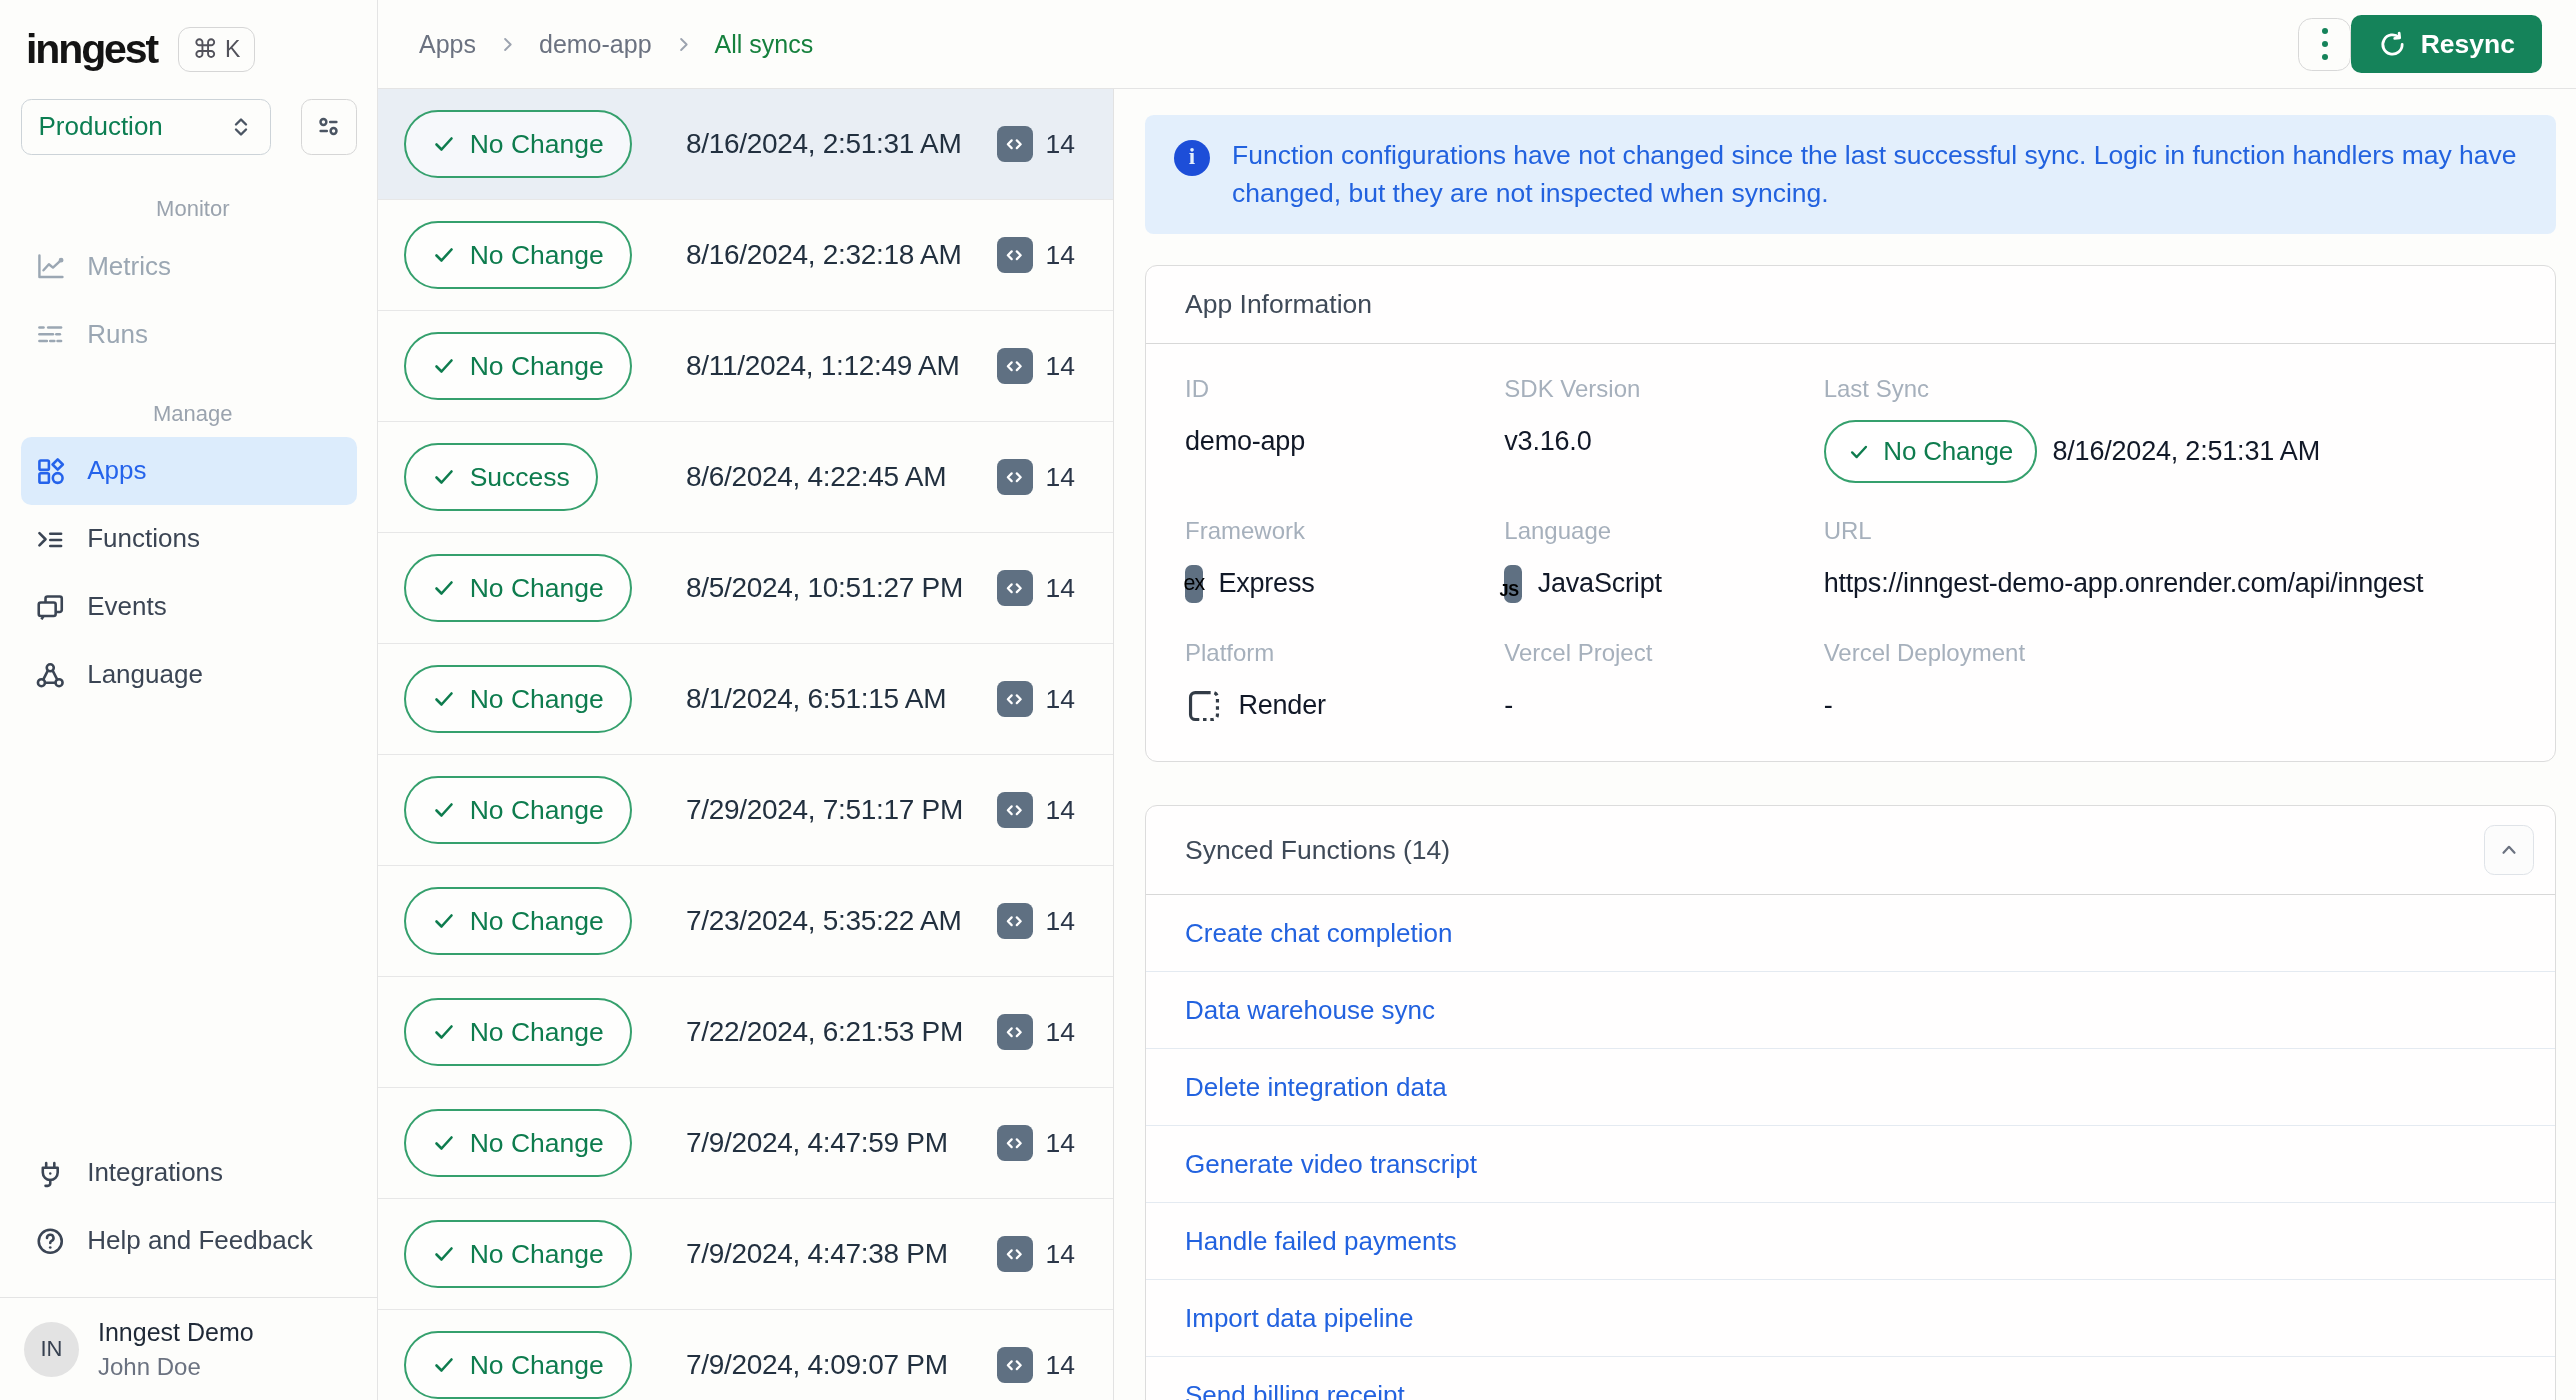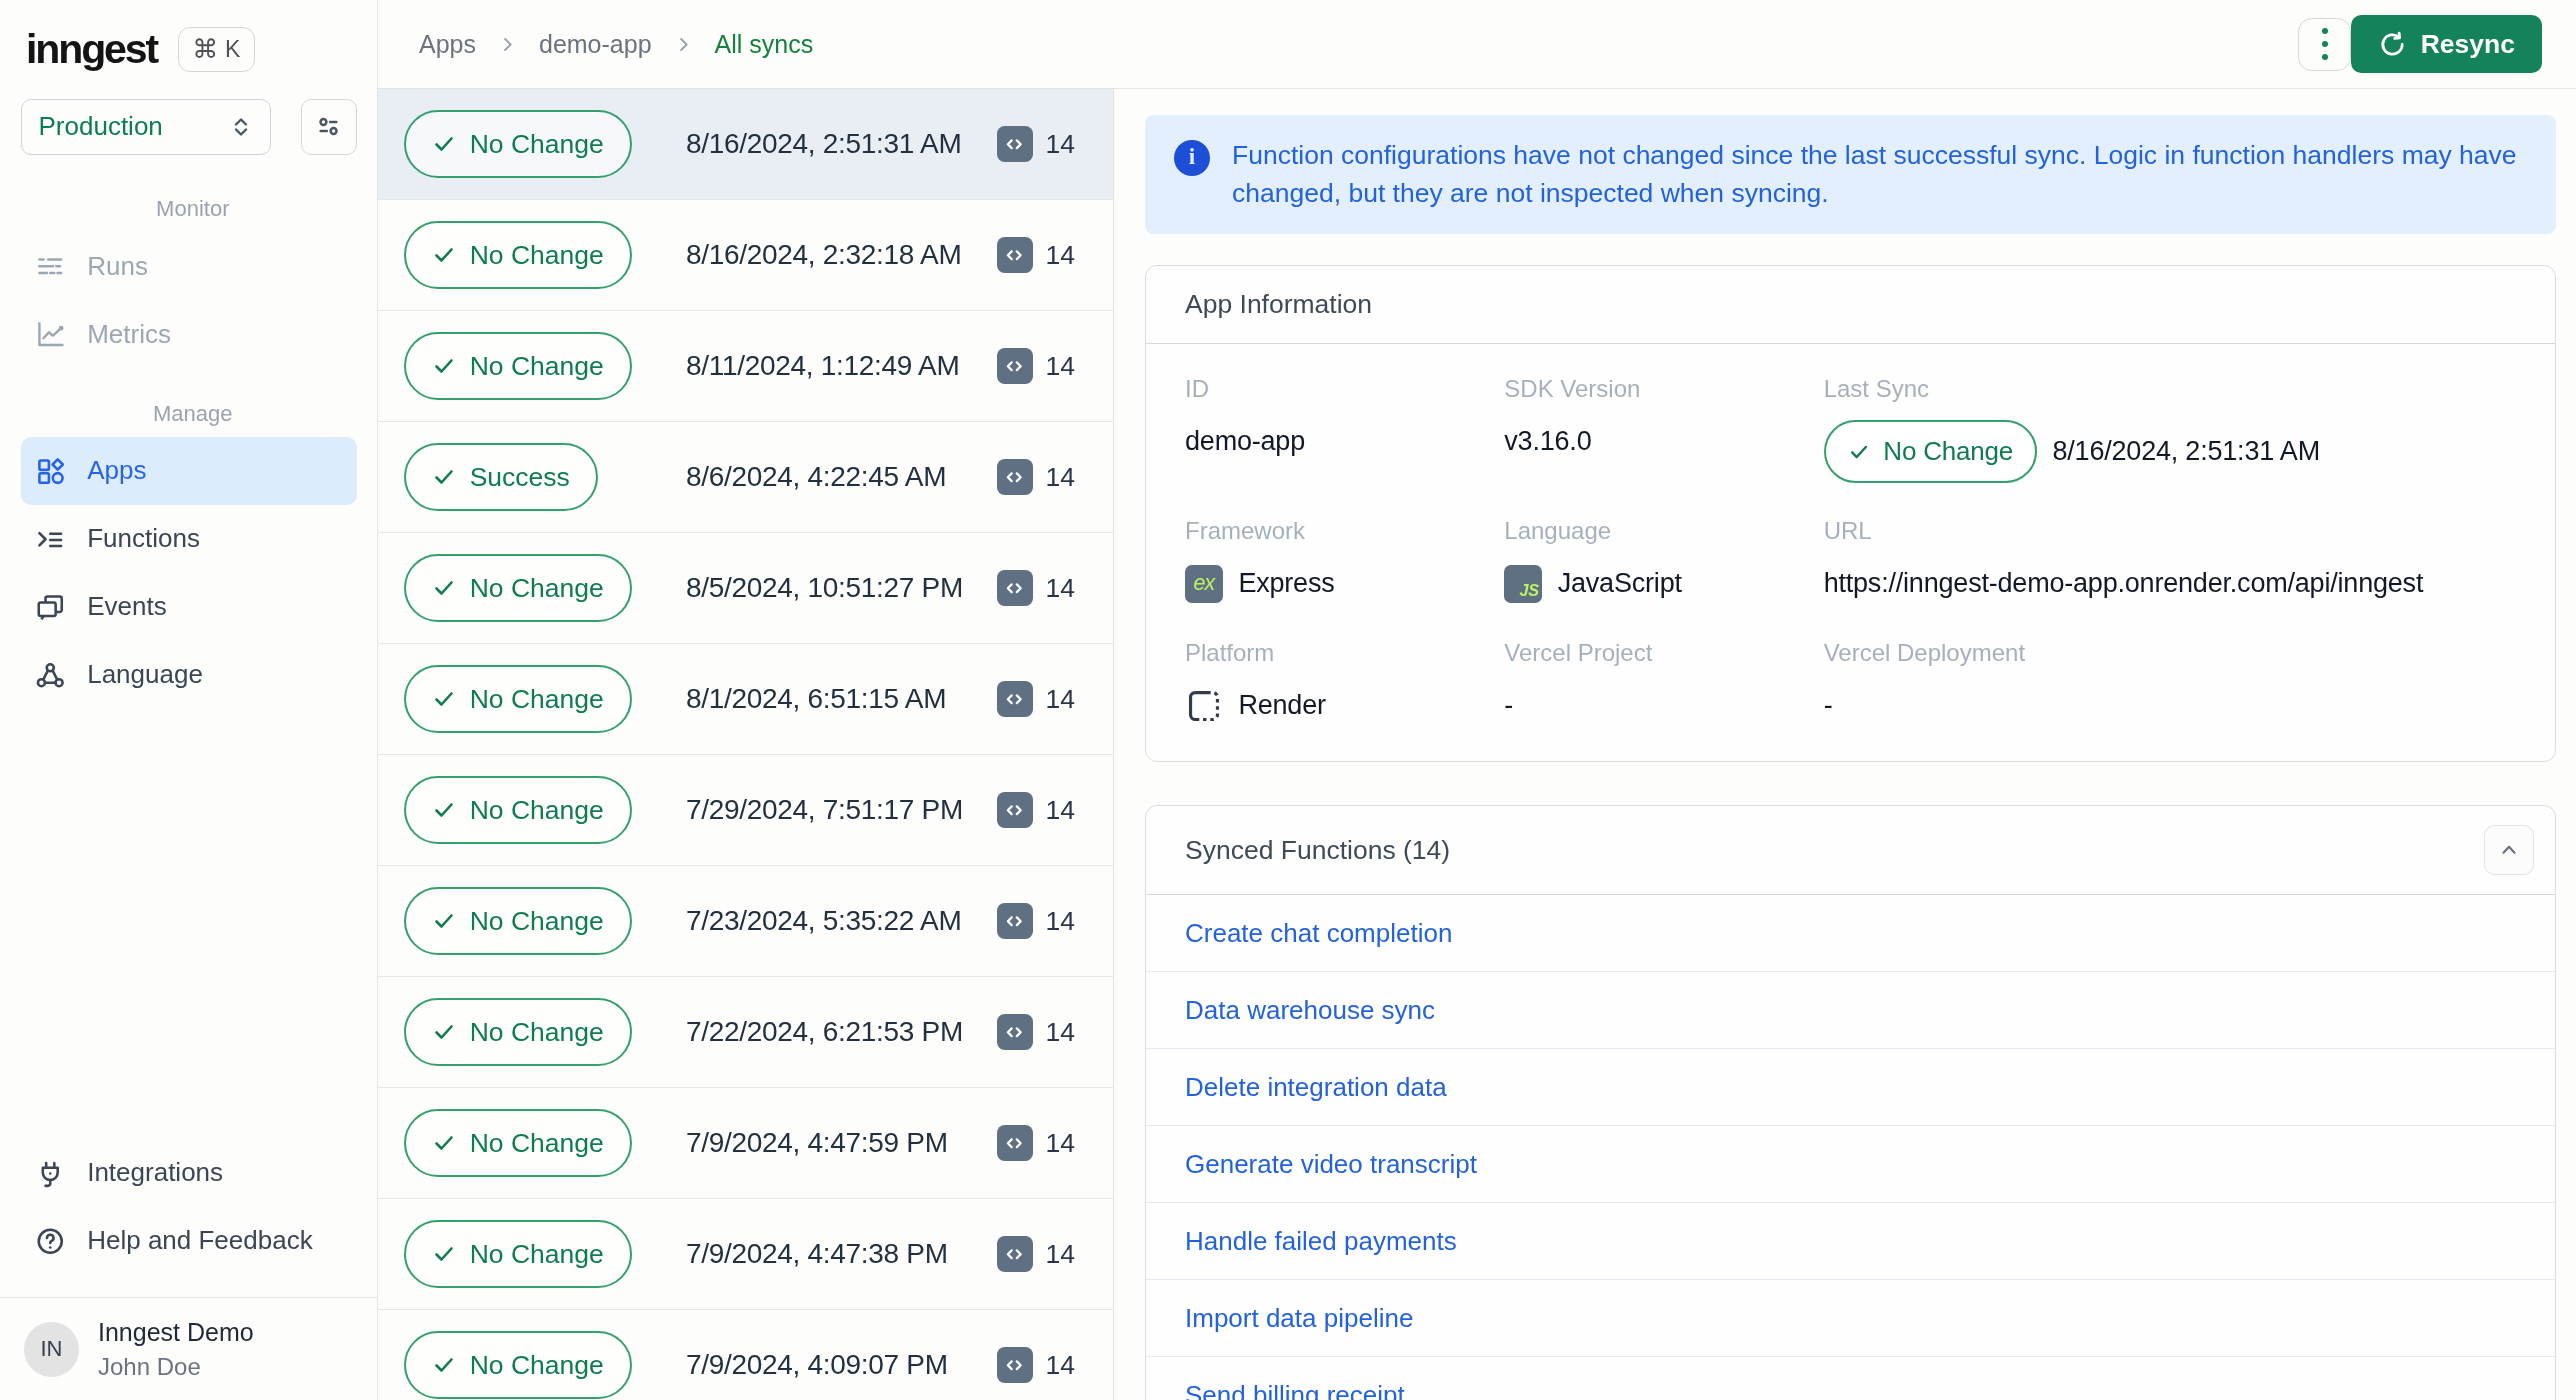--- a/index.html
+++ b/index.html
@@ -185,6 +185,17 @@
 
     <div class="nav-item muted">
       <span class="nav-icon">
+        <svg viewBox="0 0 24 24" width="32.5" height="32.5" fill="none" stroke="currentColor" stroke-width="1.8" stroke-linecap="round" stroke-linejoin="round">
+          <path d="M4 4 V20 H21"></path>
+            <polyline points="7,15 11,10.5 14,13 20,7.5"></polyline>
+            <circle cx="20" cy="7.5" r="0.9" fill="currentColor"></circle>
+        </svg>
+      </span>
+      <span>Metrics</span>
+    </div>
+
+    <div class="nav-item muted">
+      <span class="nav-icon">
         <svg viewBox="0 0 24 24" width="32.5" height="32.5" fill="none" stroke="currentColor" stroke-width="1.9" stroke-linecap="round">
           <line x1="4" y1="7" x2="8" y2="7" stroke-dasharray="3 2.4"></line>
             <line x1="10.5" y1="7" x2="20" y2="7"></line>
@@ -195,17 +206,6 @@
         </svg>
       </span>
       <span>Runs</span>
-    </div>
-
-    <div class="nav-item muted">
-      <span class="nav-icon">
-        <svg viewBox="0 0 24 24" width="32.5" height="32.5" fill="none" stroke="currentColor" stroke-width="1.8" stroke-linecap="round" stroke-linejoin="round">
-          <path d="M4 4 V20 H21"></path>
-            <polyline points="7,15 11,10.5 14,13 20,7.5"></polyline>
-            <circle cx="20" cy="7.5" r="0.9" fill="currentColor"></circle>
-        </svg>
-      </span>
-      <span>Metrics</span>
     </div>
 
     <div class="section-label">Manage</div>

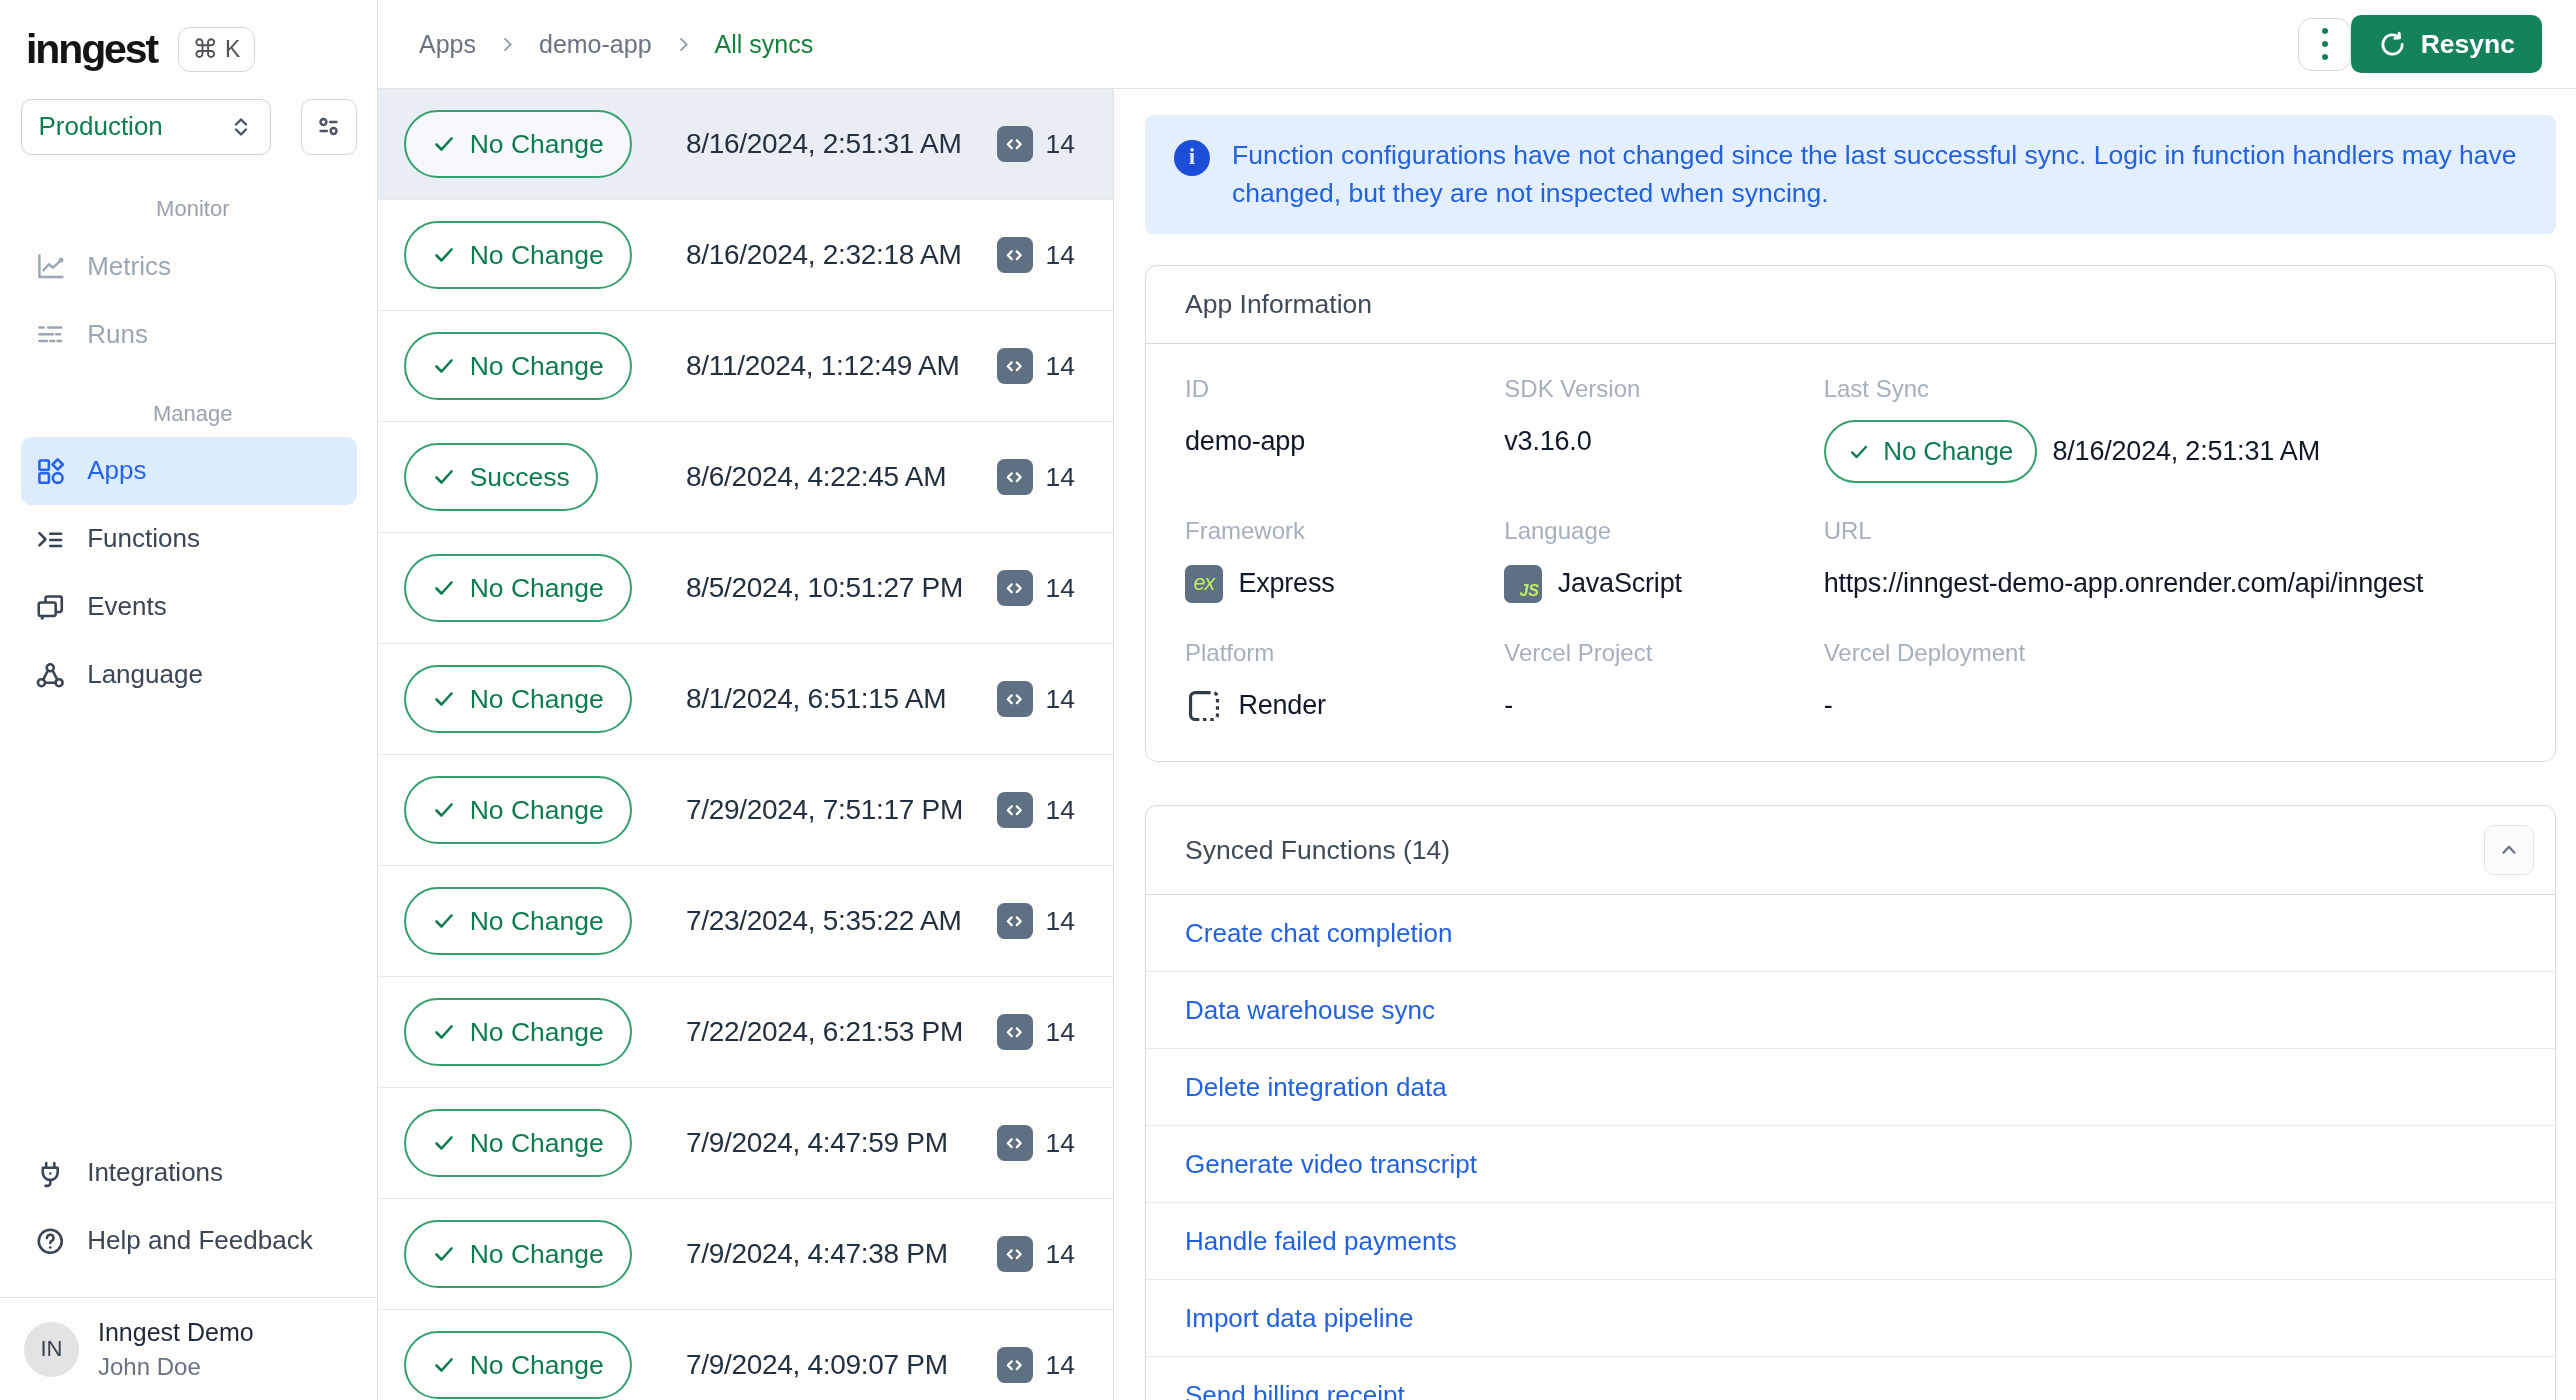--- a/index.html
+++ b/index.html
@@ -132,8 +132,8 @@
   }
   .badge.badge-sm { height:63px; padding:0 22px; font-size:26px; }
   .lang-chip {
-    width:38px; height:38px; border-radius:6.8px; background:#5f7082; color:#bef264;
-    display:flex; align-items:center; justify-content:center; font-weight:700;font-style:italic;
+    width:18px; height:38px; border-radius:6.8px; background:#5f7082; color:#000000;
+    display:flex; align-items:center; justify-content:center; font-weight:700;
   }
   .lang-chip.ex { font-size:21.4px; font-weight:400; letter-spacing:-0.9px; }
   .lang-chip.js { align-items:flex-end; justify-content:flex-end; font-size:16.2px; padding:0 3.4px 2.6px 0; }

